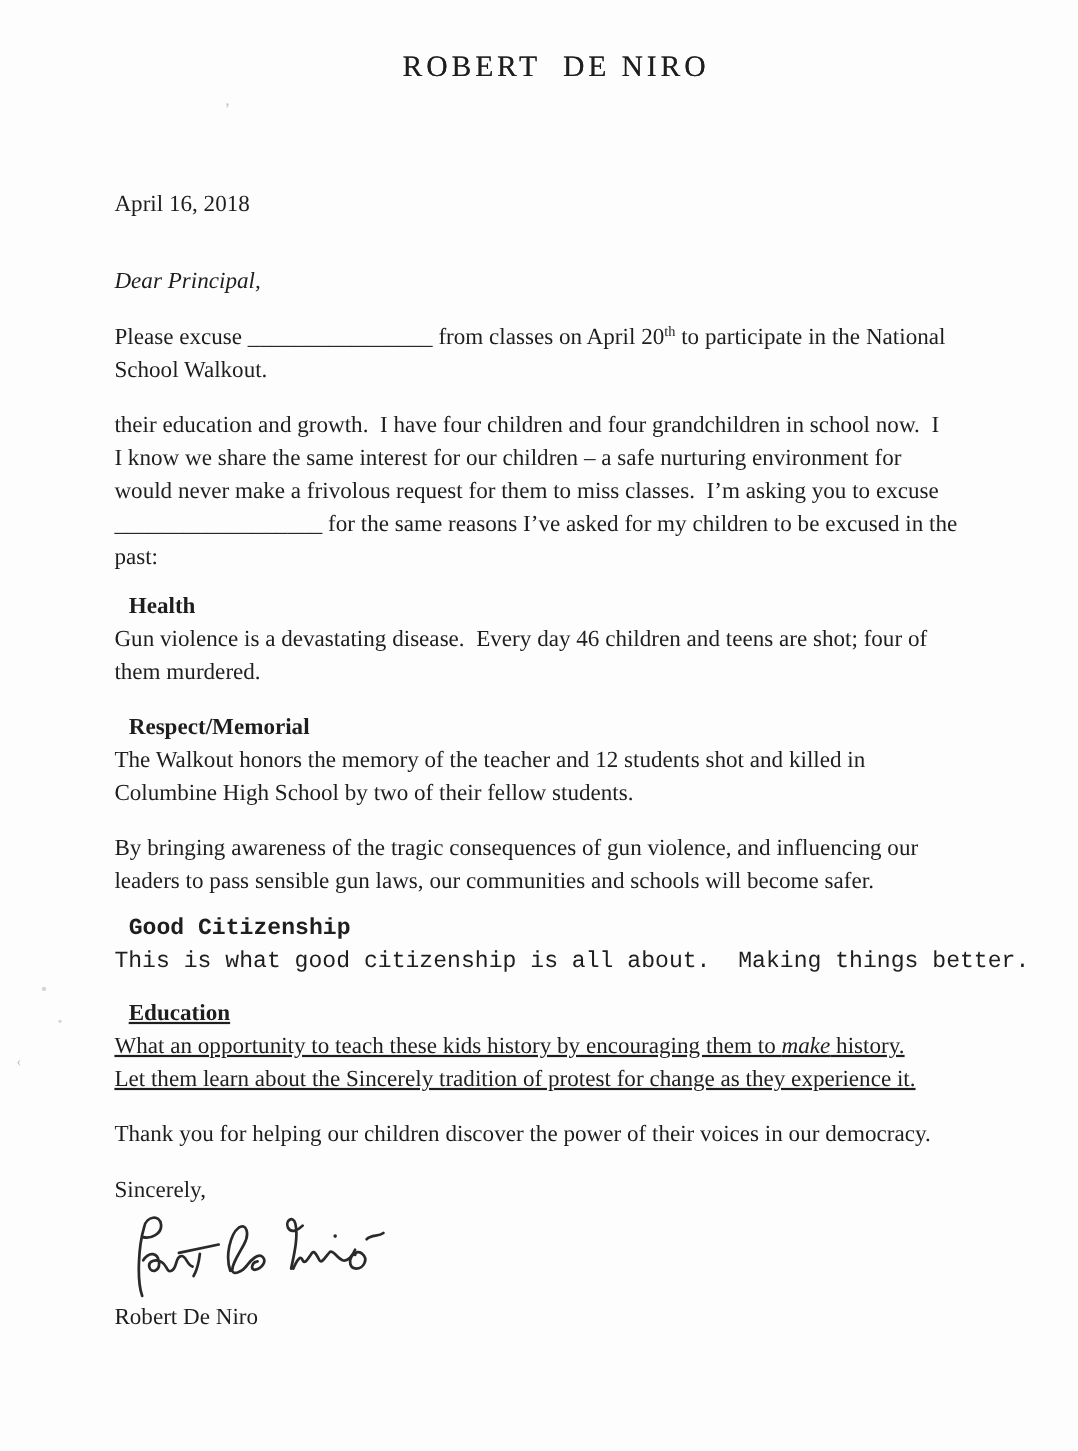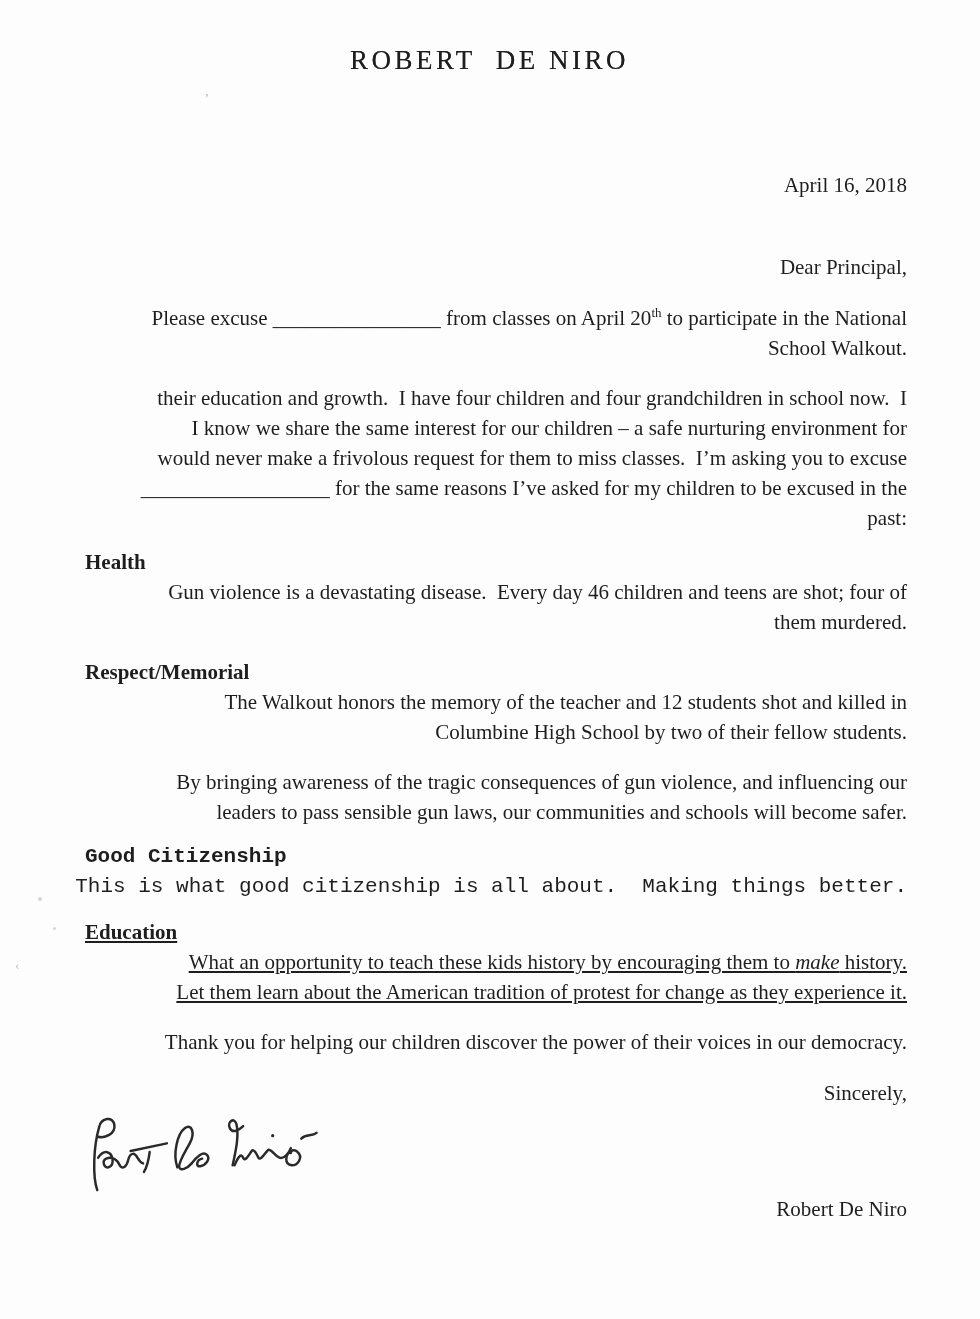--- a/index.html
+++ b/index.html
@@ -19,7 +19,7 @@
   .content {
     position: absolute;
     top: 0; left: 0; right: 0; bottom: 0;
-    padding: 44px 73px 0 72px;
+    padding: 44px 73px 0 104px;
     filter: blur(0.3px);
   }
   .letterhead {

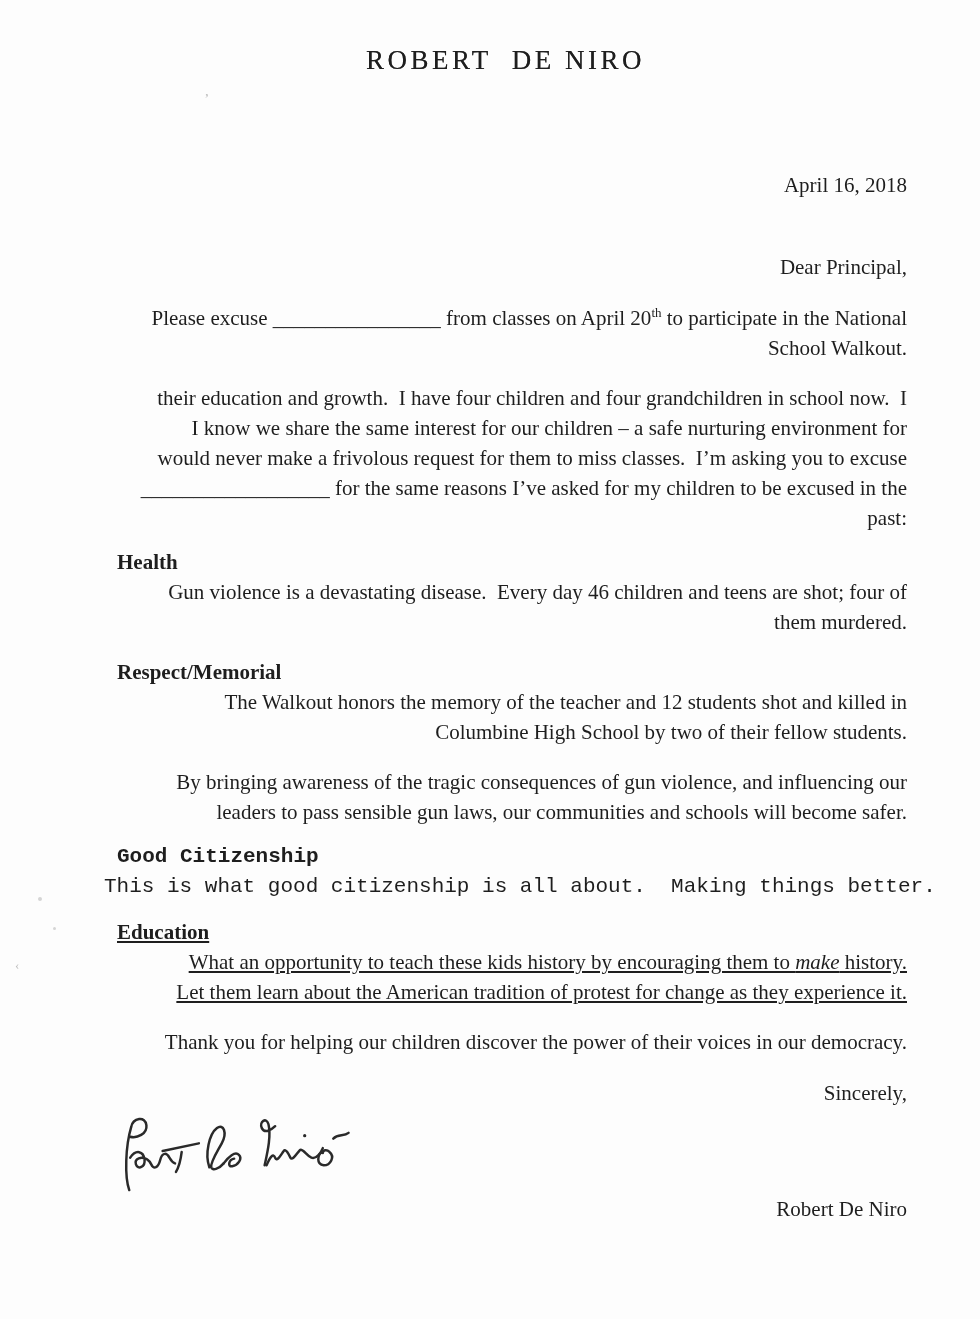--- a/index.html
+++ b/index.html
@@ -34,7 +34,6 @@
     font-size: 21px;
     line-height: 30px;
     white-space: pre;
-    text-align: right;
   }
   .heading {
     font-size: 21px;

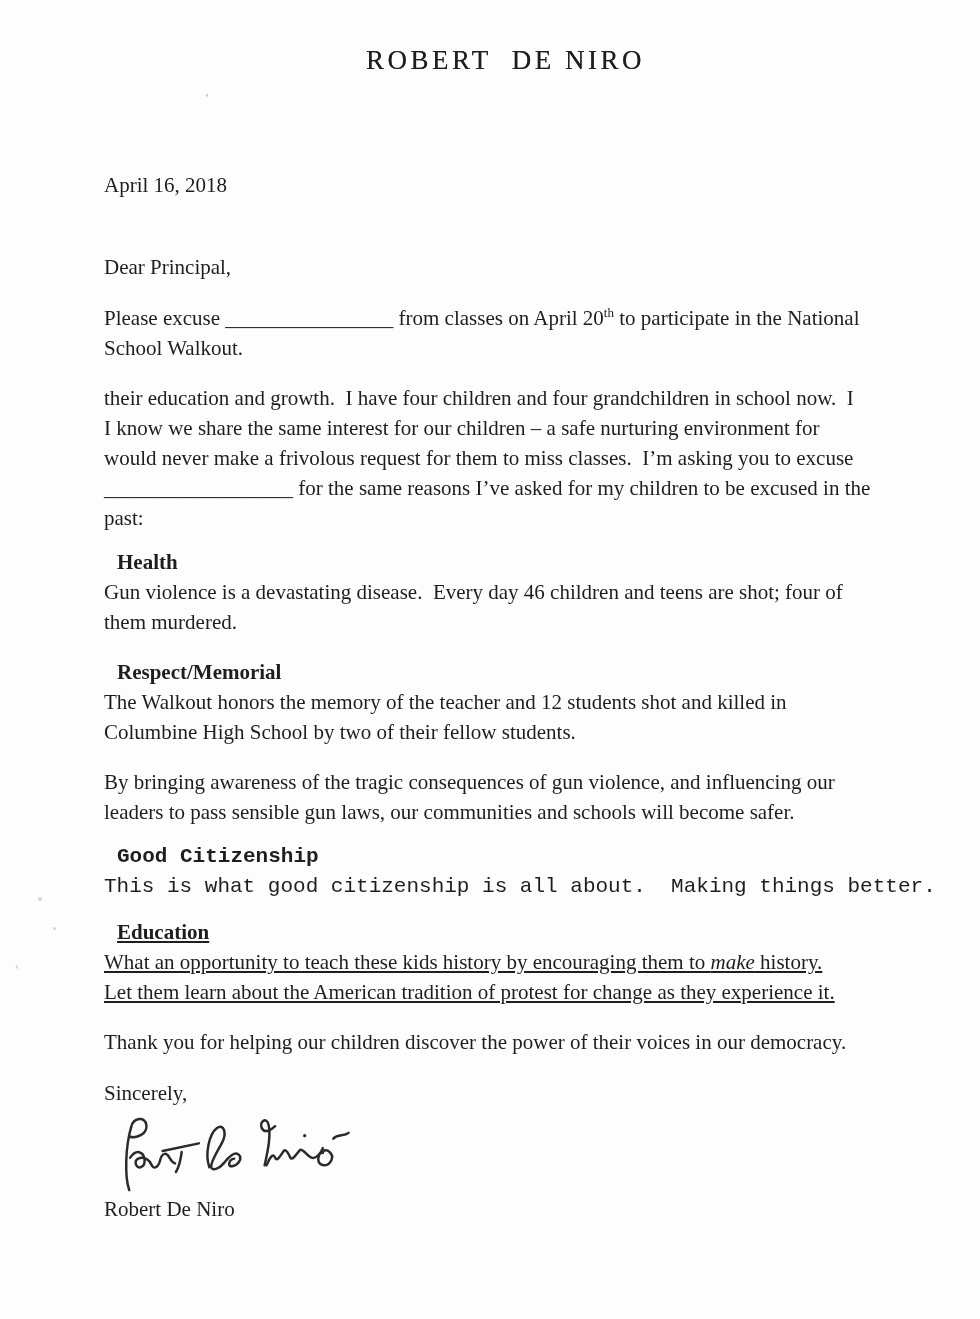--- a/index.html
+++ b/index.html
@@ -43,7 +43,7 @@
     margin-left: 13px;
   }
   .date-block   { margin-top: 94px; }
-  .salutation   { margin-top: 52px; }
+  .salutation   { margin-top: 40px; font-style: italic; }
   .request      { margin-top: 21px; }
   .reasons-intro{ margin-top: 20px; }
   .sec-health   { margin-top: 14px; }

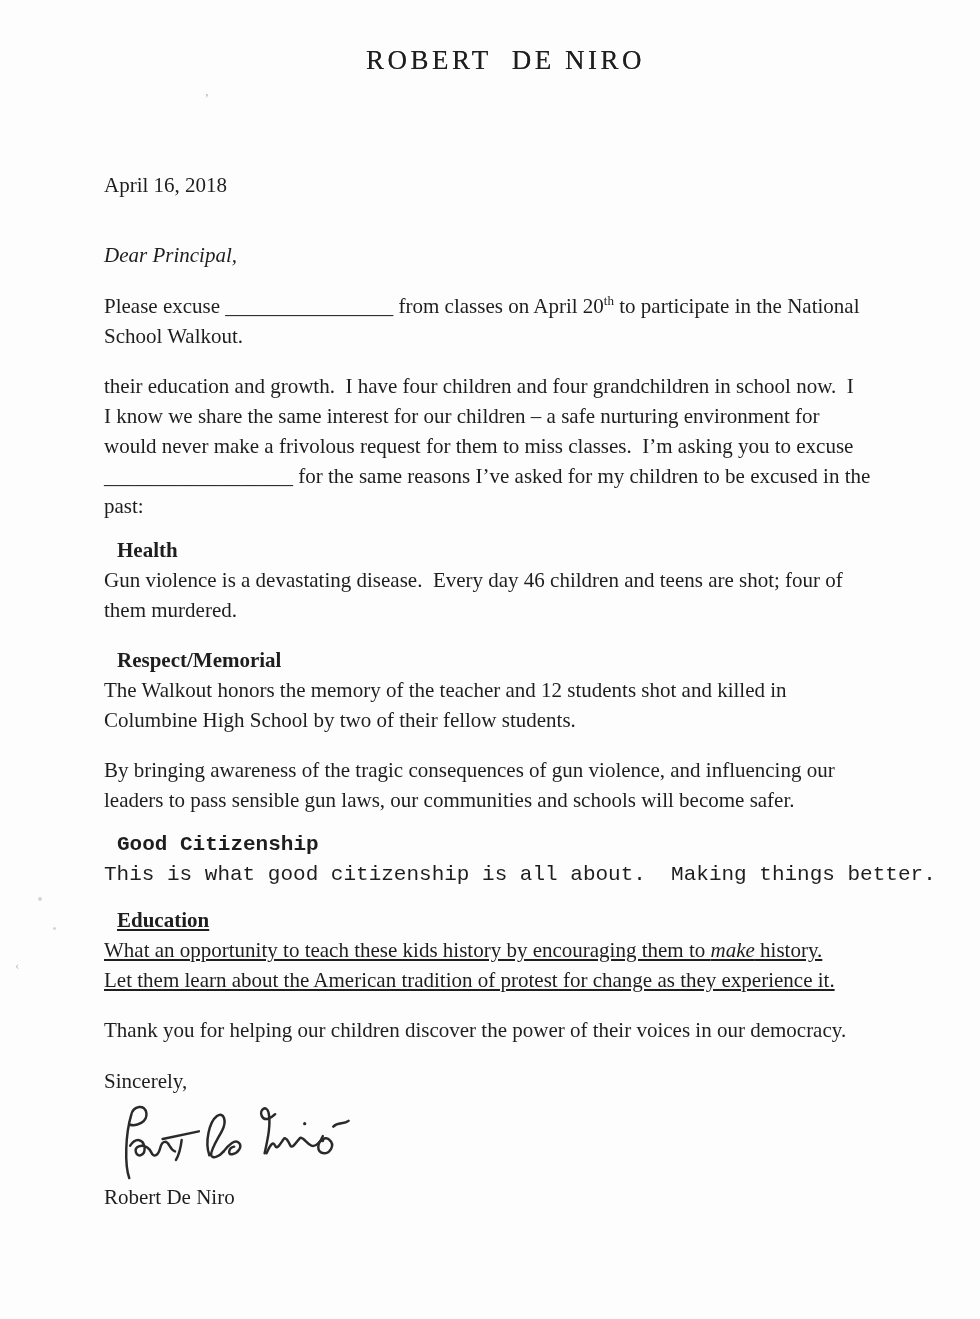--- a/index.html
+++ b/index.html
@@ -136,7 +136,7 @@
     <div class="sec-education">
       <div class="heading">Education</div>
       <div class="line"><span>What an opportunity to teach these kids history by encouraging them to </span><i>make</i><span> history.</span></div>
-      <div class="line">Let them learn about the American tradition of protest for change as they experience it.</div>
+      <div class="line">Let them learn about the Sincerely tradition of protest for change as they experience it.</div>
     </div>
 
     <div class="line closing">Thank you for helping our children discover the power of their voices in our democracy.</div>

